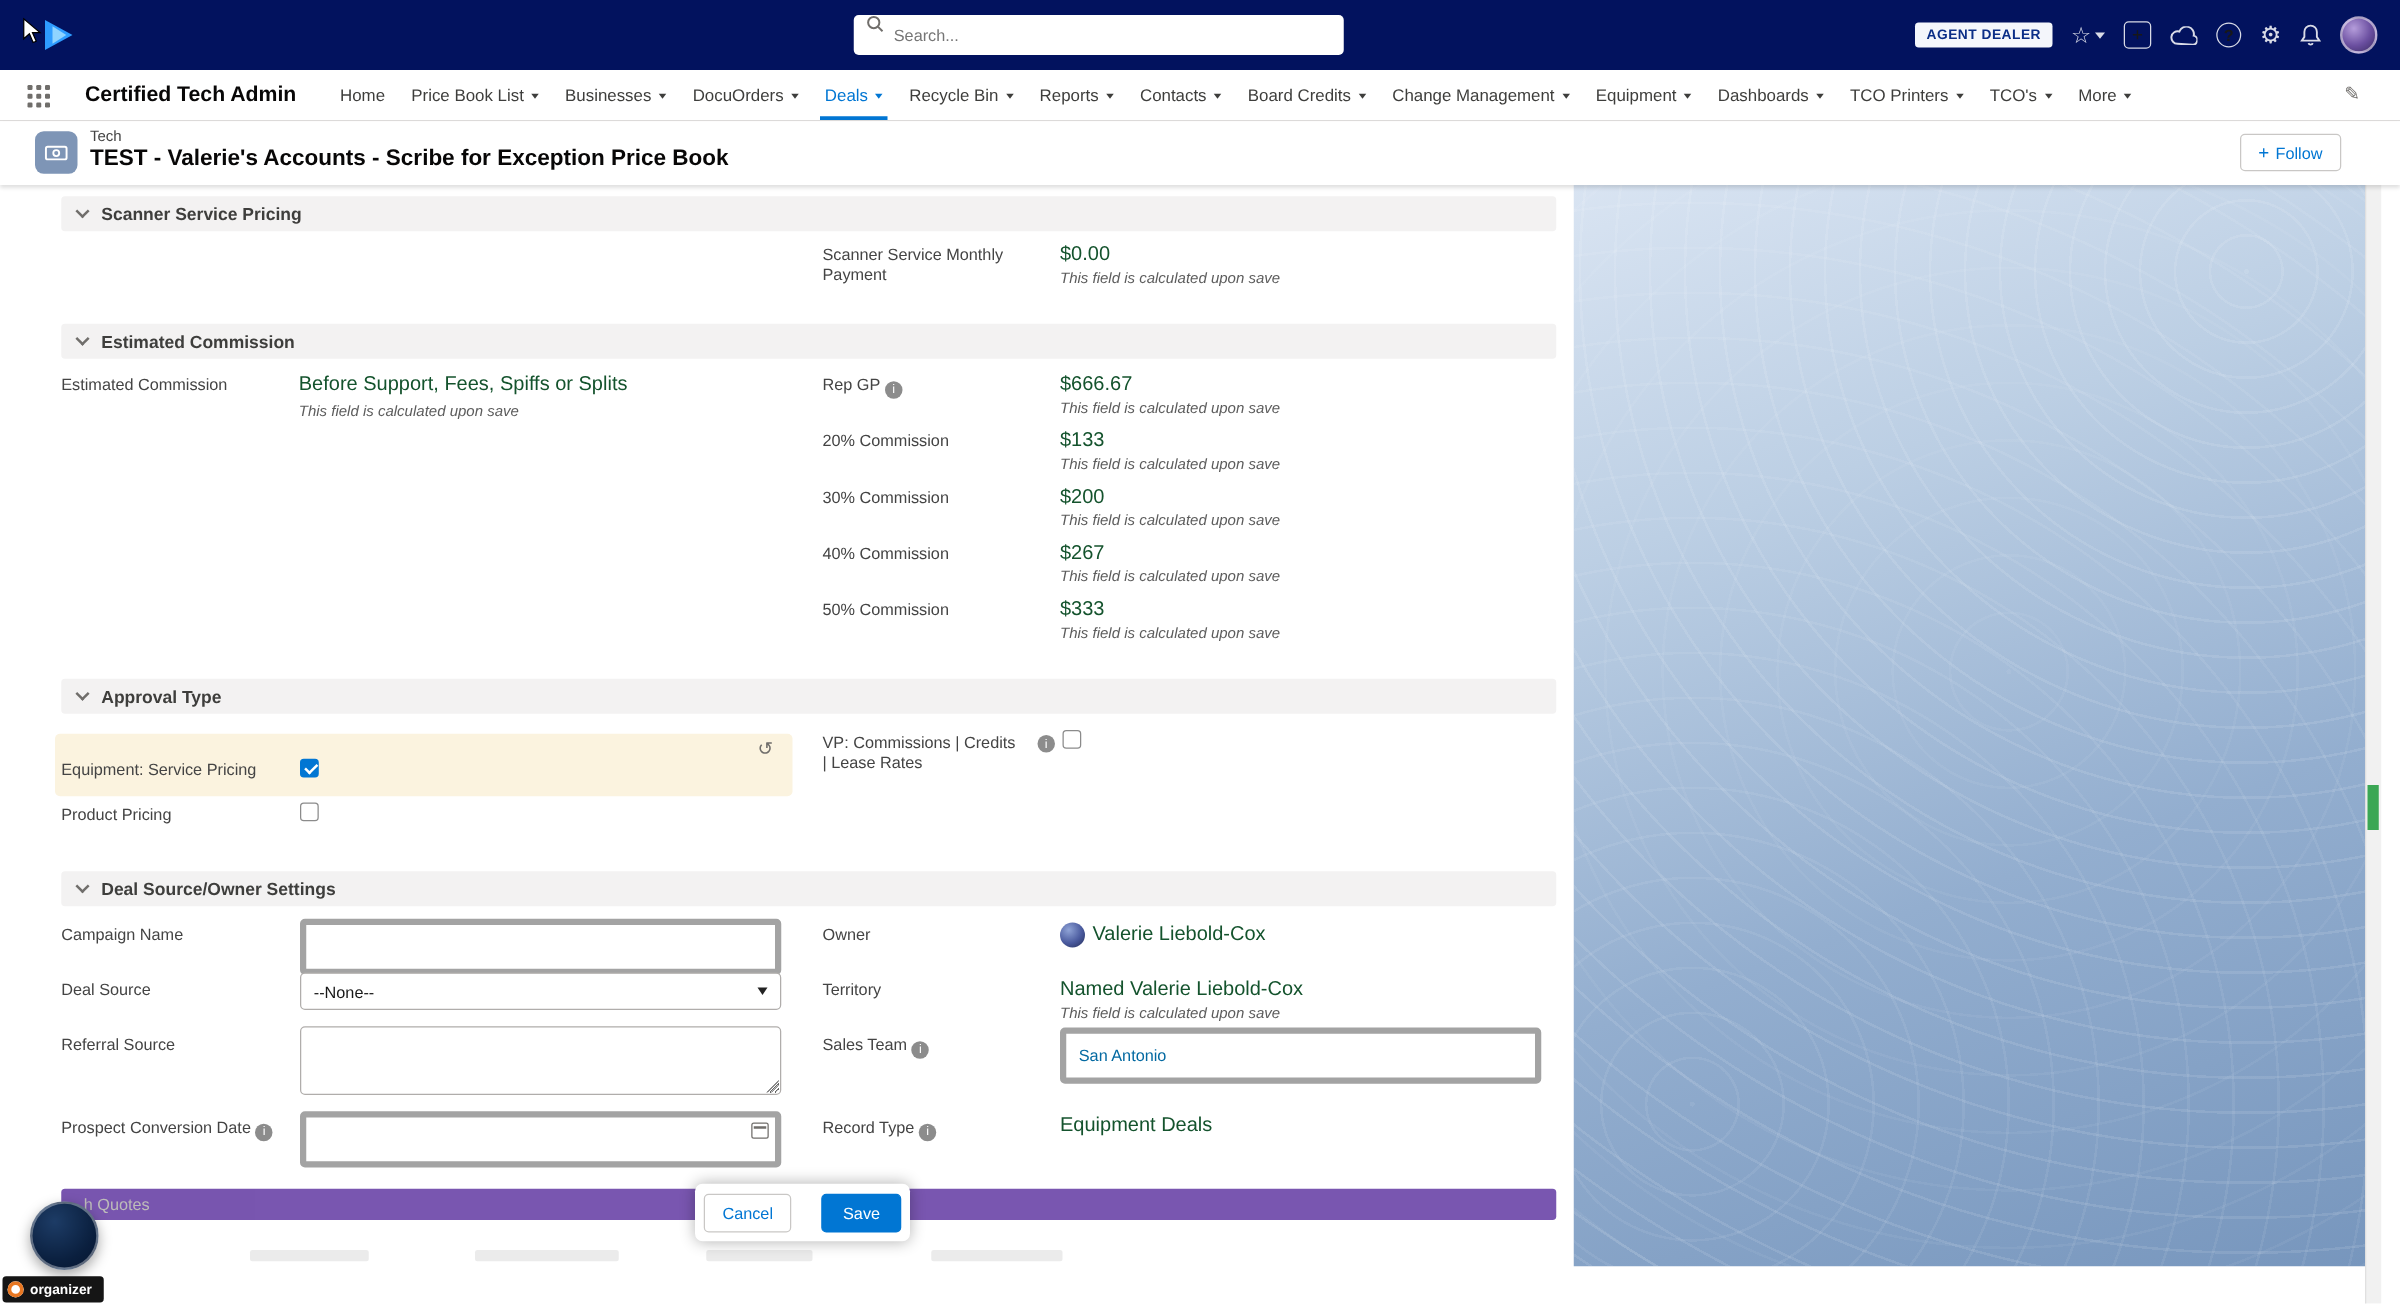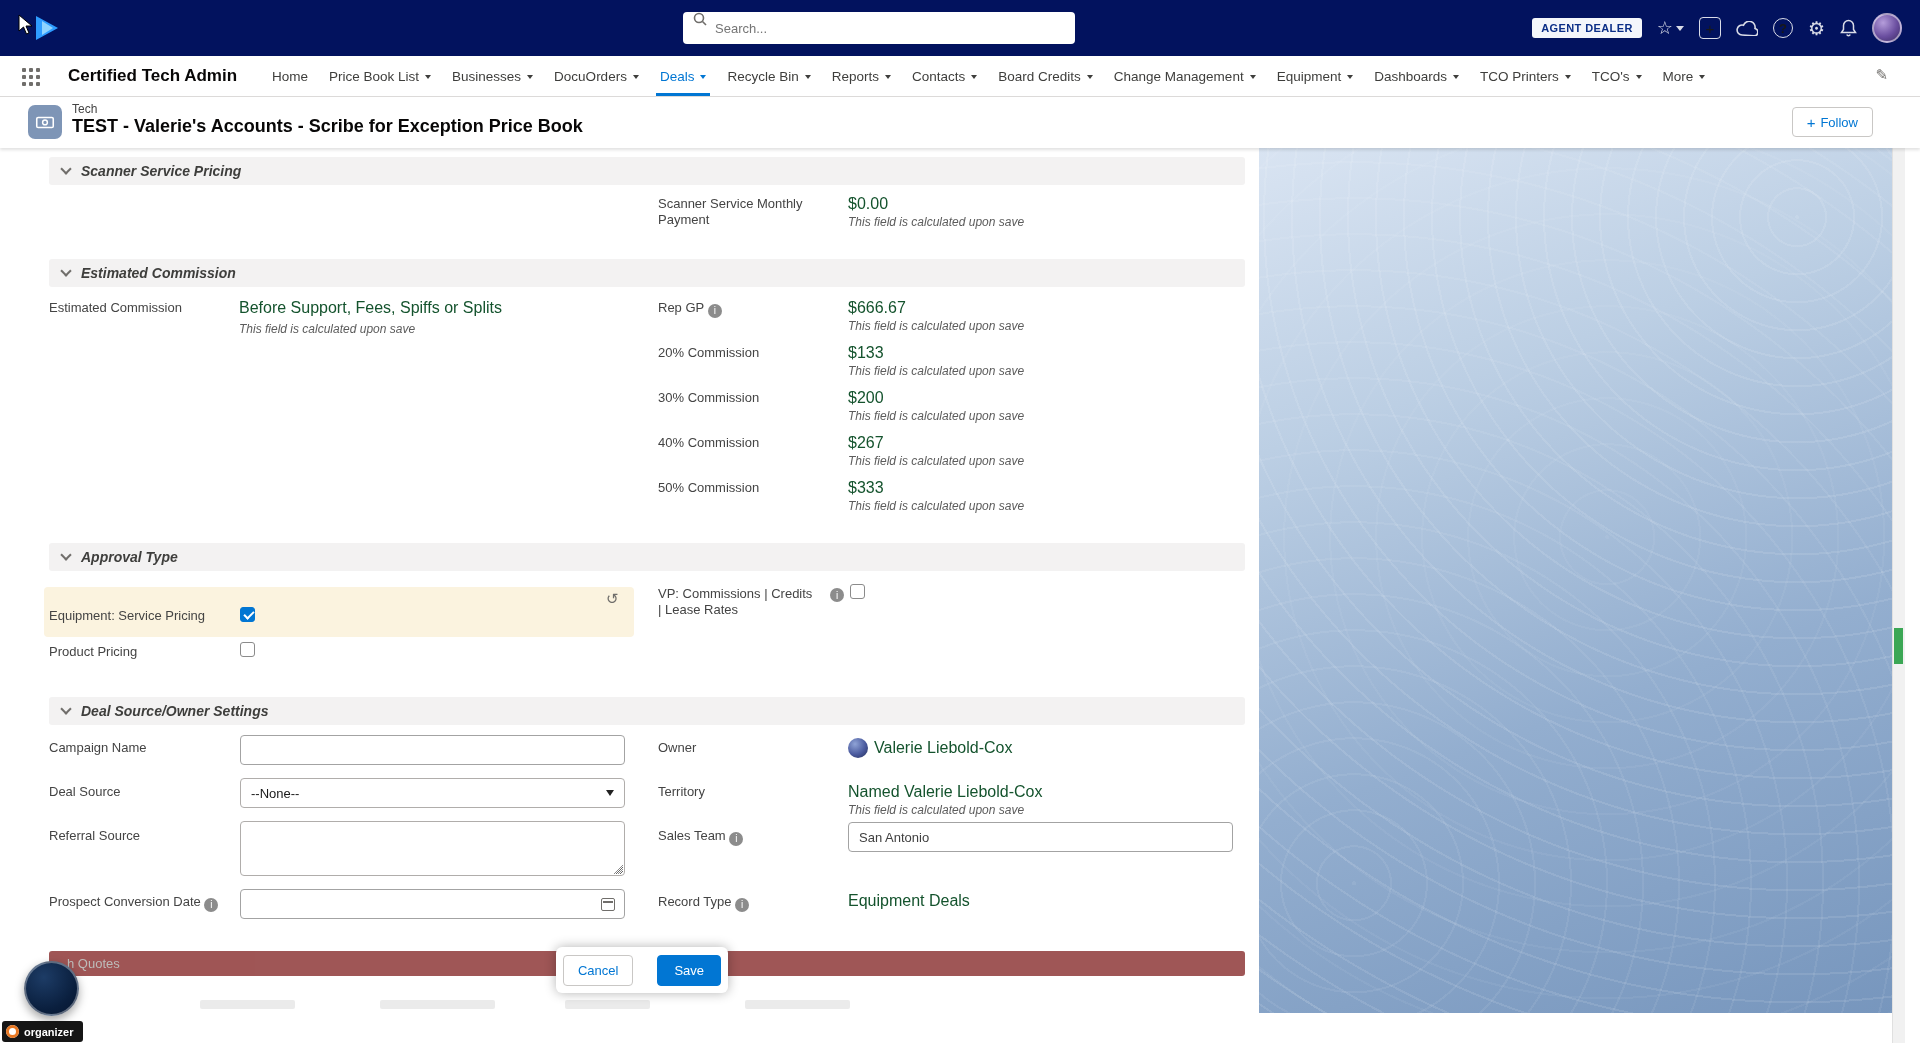--- a/index.html
+++ b/index.html
@@ -74,7 +74,7 @@
   
   .band { position:absolute; left:49px; width:1196px; height:28px; background:#f3f2f2; border-radius:3px;
           display:flex; align-items:center; gap:11px; padding-left:13px; }
-  .band .t { font-size:14px; font-weight:bold; color:#3e3e3c;font-style:italic; }
+  .band .t { font-size:14px; font-weight:bold; color:#3e3e3c; }
   .chev { width:8px; height:8px; border-right:2px solid #706e6b; border-bottom:2px solid #706e6b;
           transform:rotate(45deg); margin-top:-4px; }
   .lbl { position:absolute; font-size:13px; color:#444; line-height:16px; }

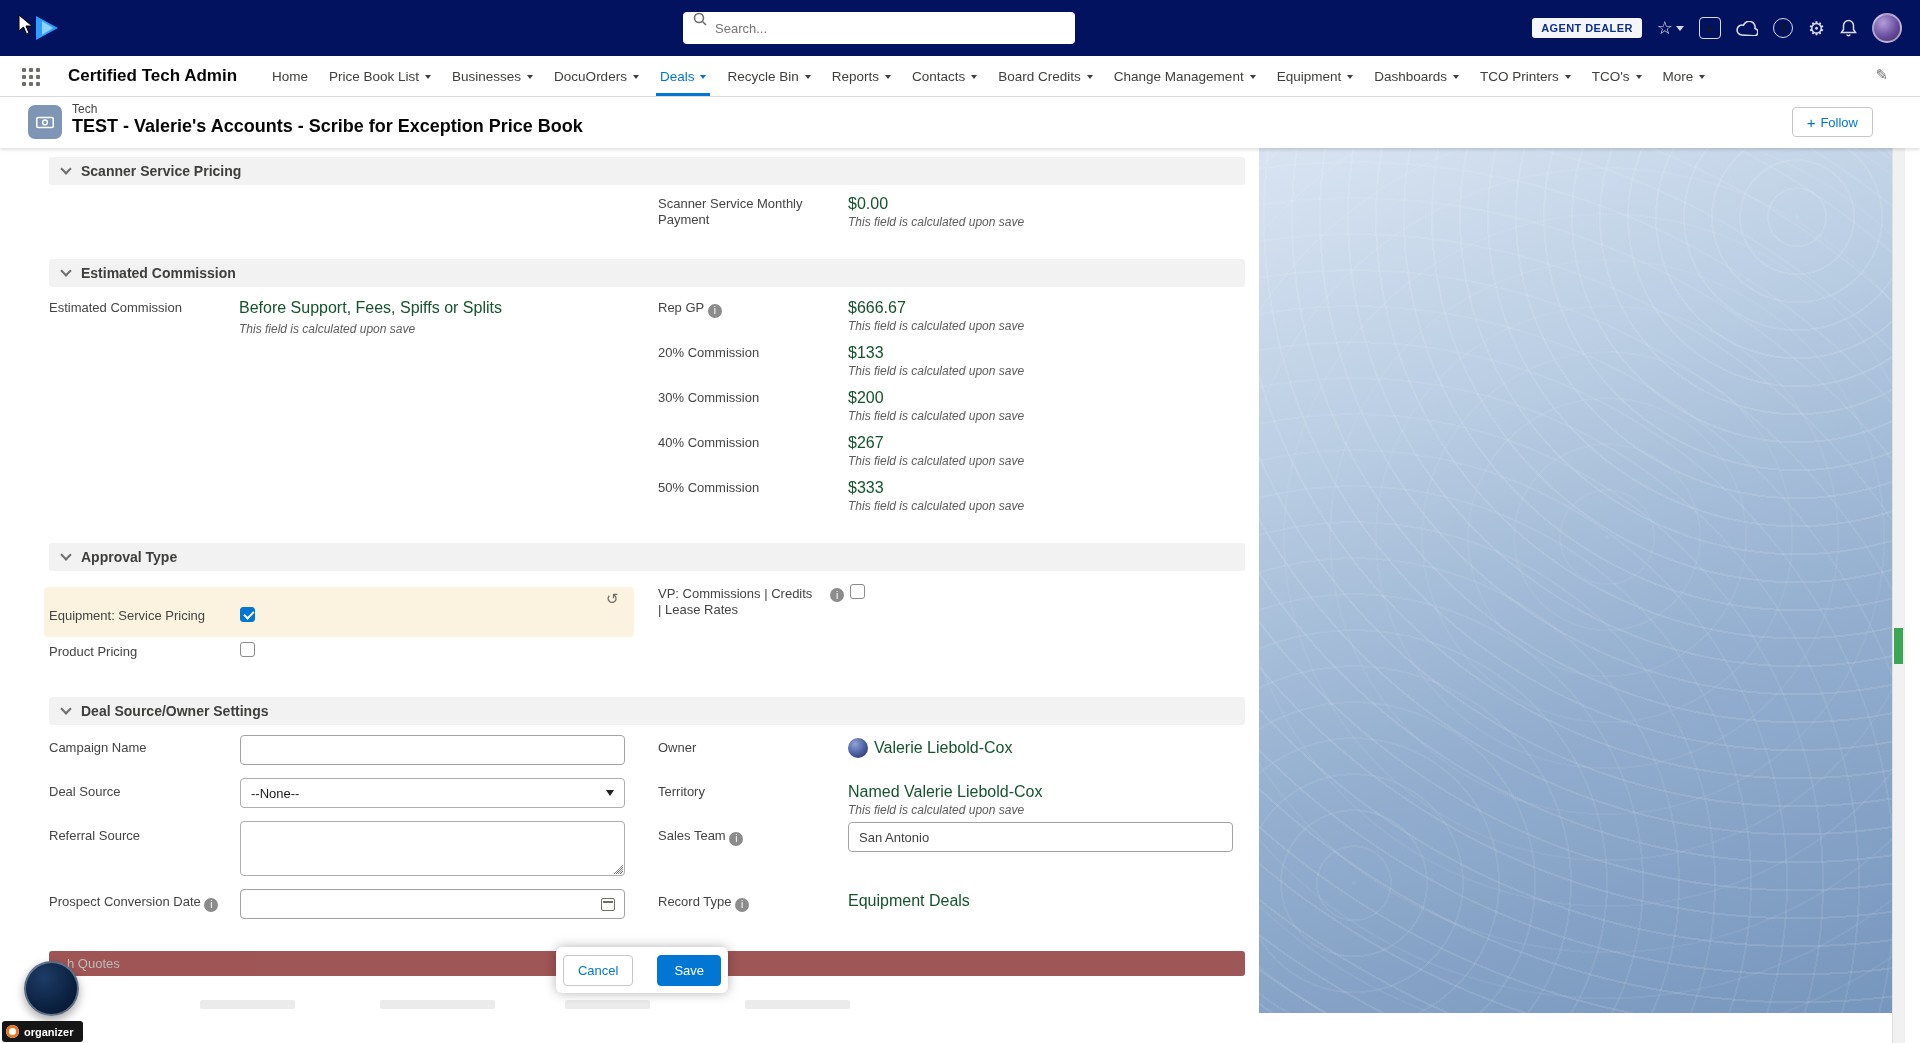--- a/index.html
+++ b/index.html
@@ -86,8 +86,8 @@
   .cb.checked { background:#0176d3; border-color:#0176d3; }
   .cb.checked::after { content:""; display:block; width:4px; height:8px; border-right:2px solid #fff;
                        border-bottom:2px solid #fff; transform:rotate(45deg); margin:1px 0 0 5px; }
-  .field-input { position:absolute; height:30px; width:385px; border:1px solid #a3a3a3; border-radius:4px;
-                 background:#fff; font-size:13px; color:#404040; padding:0 10px;
+  .field-input { position:absolute; height:45px; width:385px; border:5px solid #a3a3a3; border-radius:4px;
+                 background:#fff; font-size:13px; color:#0369a1; padding:0 10px;
                  font-family:"Liberation Sans",sans-serif; outline:none; }
   .sel { position:absolute; height:30px; width:385px; border:1px solid #b0adab; border-radius:4px; background:#fff;
          display:flex; align-items:center; justify-content:space-between; padding:0 10px; font-size:13px; color:#181818; cursor:pointer; }

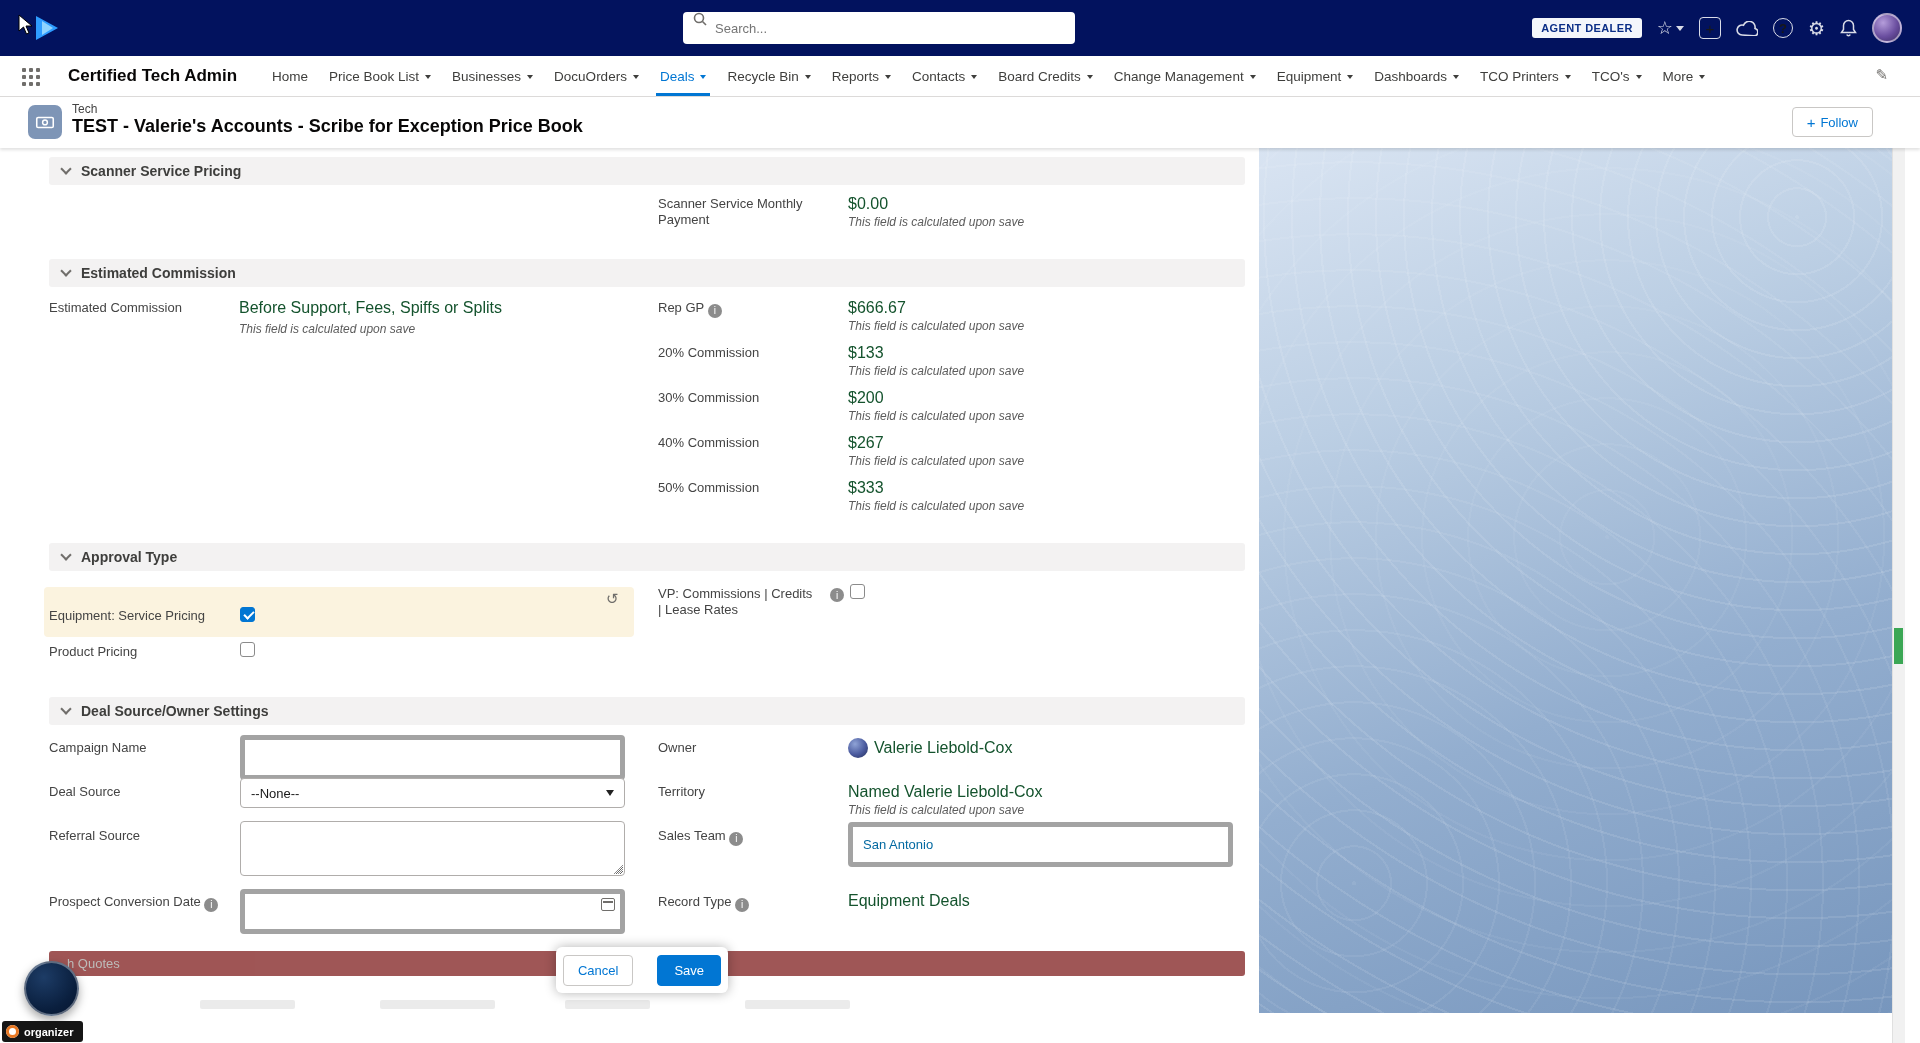--- a/index.html
+++ b/index.html
@@ -112,7 +112,7 @@
   .btn-save { height:31px; padding:0 16px; background:#0176d3; border:1px solid #0176d3; border-radius:4px;
               color:#fff; font-size:13px; font-family:"Liberation Sans",sans-serif; cursor:pointer; }
 
-  .dim-band { position:absolute; left:49px; top:951px; width:1196px; height:25px; background:#7f1d1d;
+  .dim-band { position:absolute; left:49px; top:951px; width:1196px; height:25px; background:#4c1d95;
               border-radius:3px; opacity:.75; display:flex; align-items:center; }
   .dim-band .t { font-size:13px; color:#a8a6a3; margin-left:18px; }
   .ghost { position:absolute; height:9px; background:#d8d8d8; opacity:.5; border-radius:2px; }

